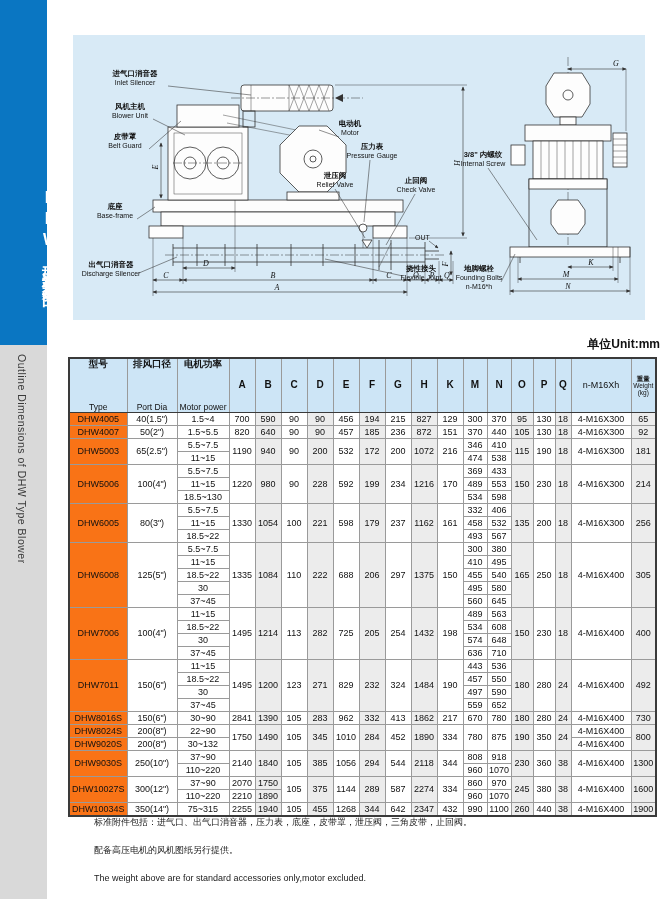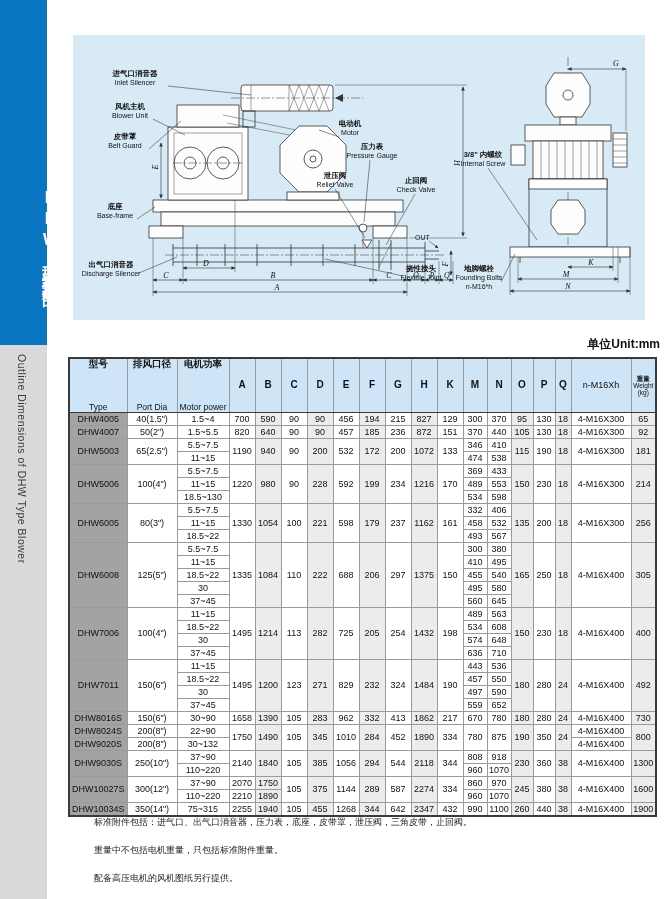--- a/index.html
+++ b/index.html
@@ -43,7 +43,7 @@
   thead .hen{font-size:8.5px;margin-top:32px;}
   thead .hletter{font-size:10px;font-weight:bold;}
   thead .hsm{font-size:6.5px;line-height:7px;}
-  td.typec{background:#a3a3a3;}
+  td.typec{background:#f97316;}
   td.gray{background:#ececec;}
   tr.grp td{border-top:1.2px solid #3a3a3a;}
   col.c-type{width:58px;} col.c-port{width:50px;} col.c-power{width:52px;}

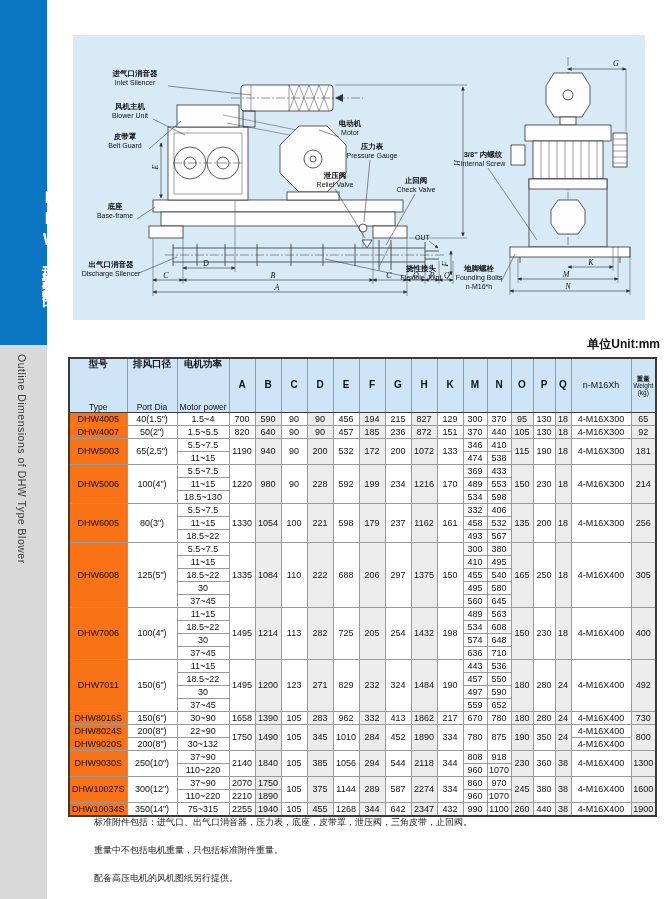--- a/index.html
+++ b/index.html
@@ -422,7 +422,7 @@
             <td class="gray" rowspan="2">172</td>
             <td rowspan="2">200</td>
             <td class="gray" rowspan="2">1072</td>
-            <td rowspan="2">133</td>
+            <td rowspan="2">216</td>
             <td>346</td>
             <td>410</td>
             <td class="gray" rowspan="2">115</td>

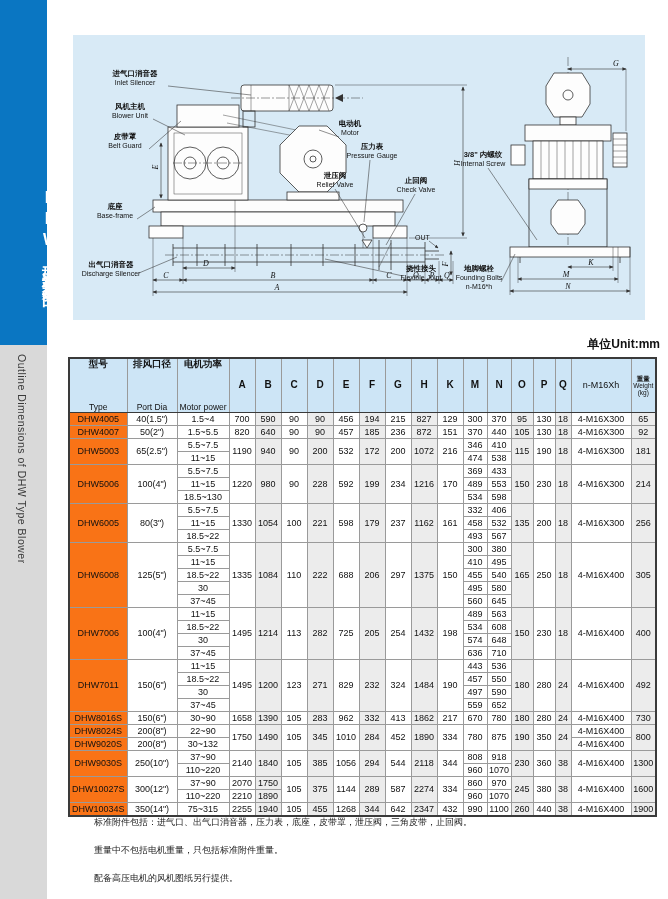--- a/index.html
+++ b/index.html
@@ -615,7 +615,7 @@
             <td class="typec">DHW8016S</td>
             <td>150(6")</td>
             <td>30~90</td>
-            <td>1658</td>
+            <td>2841</td>
             <td class="gray">1390</td>
             <td>105</td>
             <td class="gray">283</td>

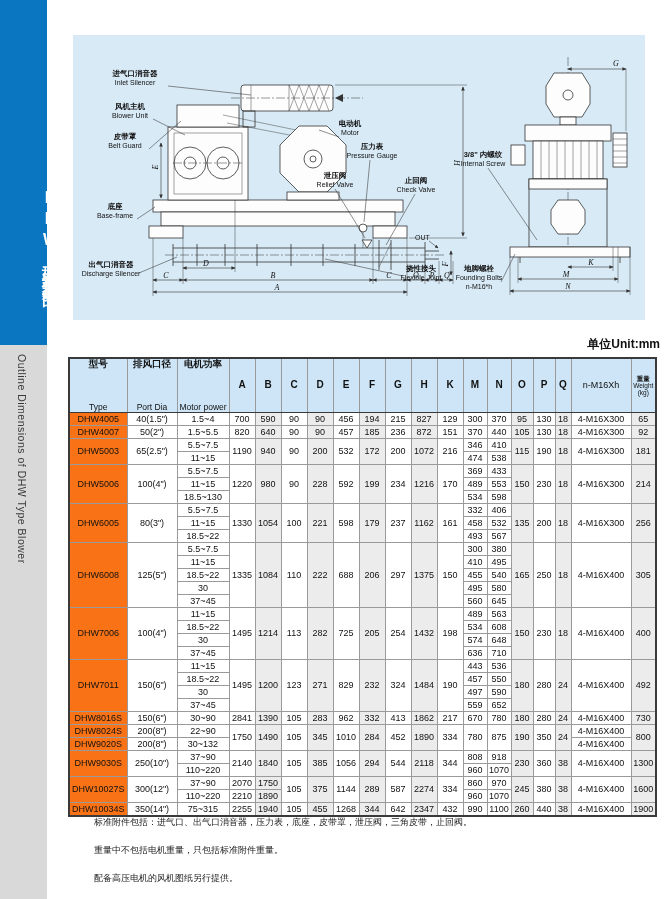--- a/index.html
+++ b/index.html
@@ -740,7 +740,6 @@
 
   <div id="notes">
     <p>标准附件包括：进气口、出气口消音器，压力表，底座，皮带罩，泄压阀，三角皮带，止回阀。</p>
-    <p>重量中不包括电机重量，只包括标准附件重量。</p>
     <p>配备高压电机的风机图纸另行提供。</p>
     <p>The weight above are for standard accessories only,motor excluded.</p>
   </div>

